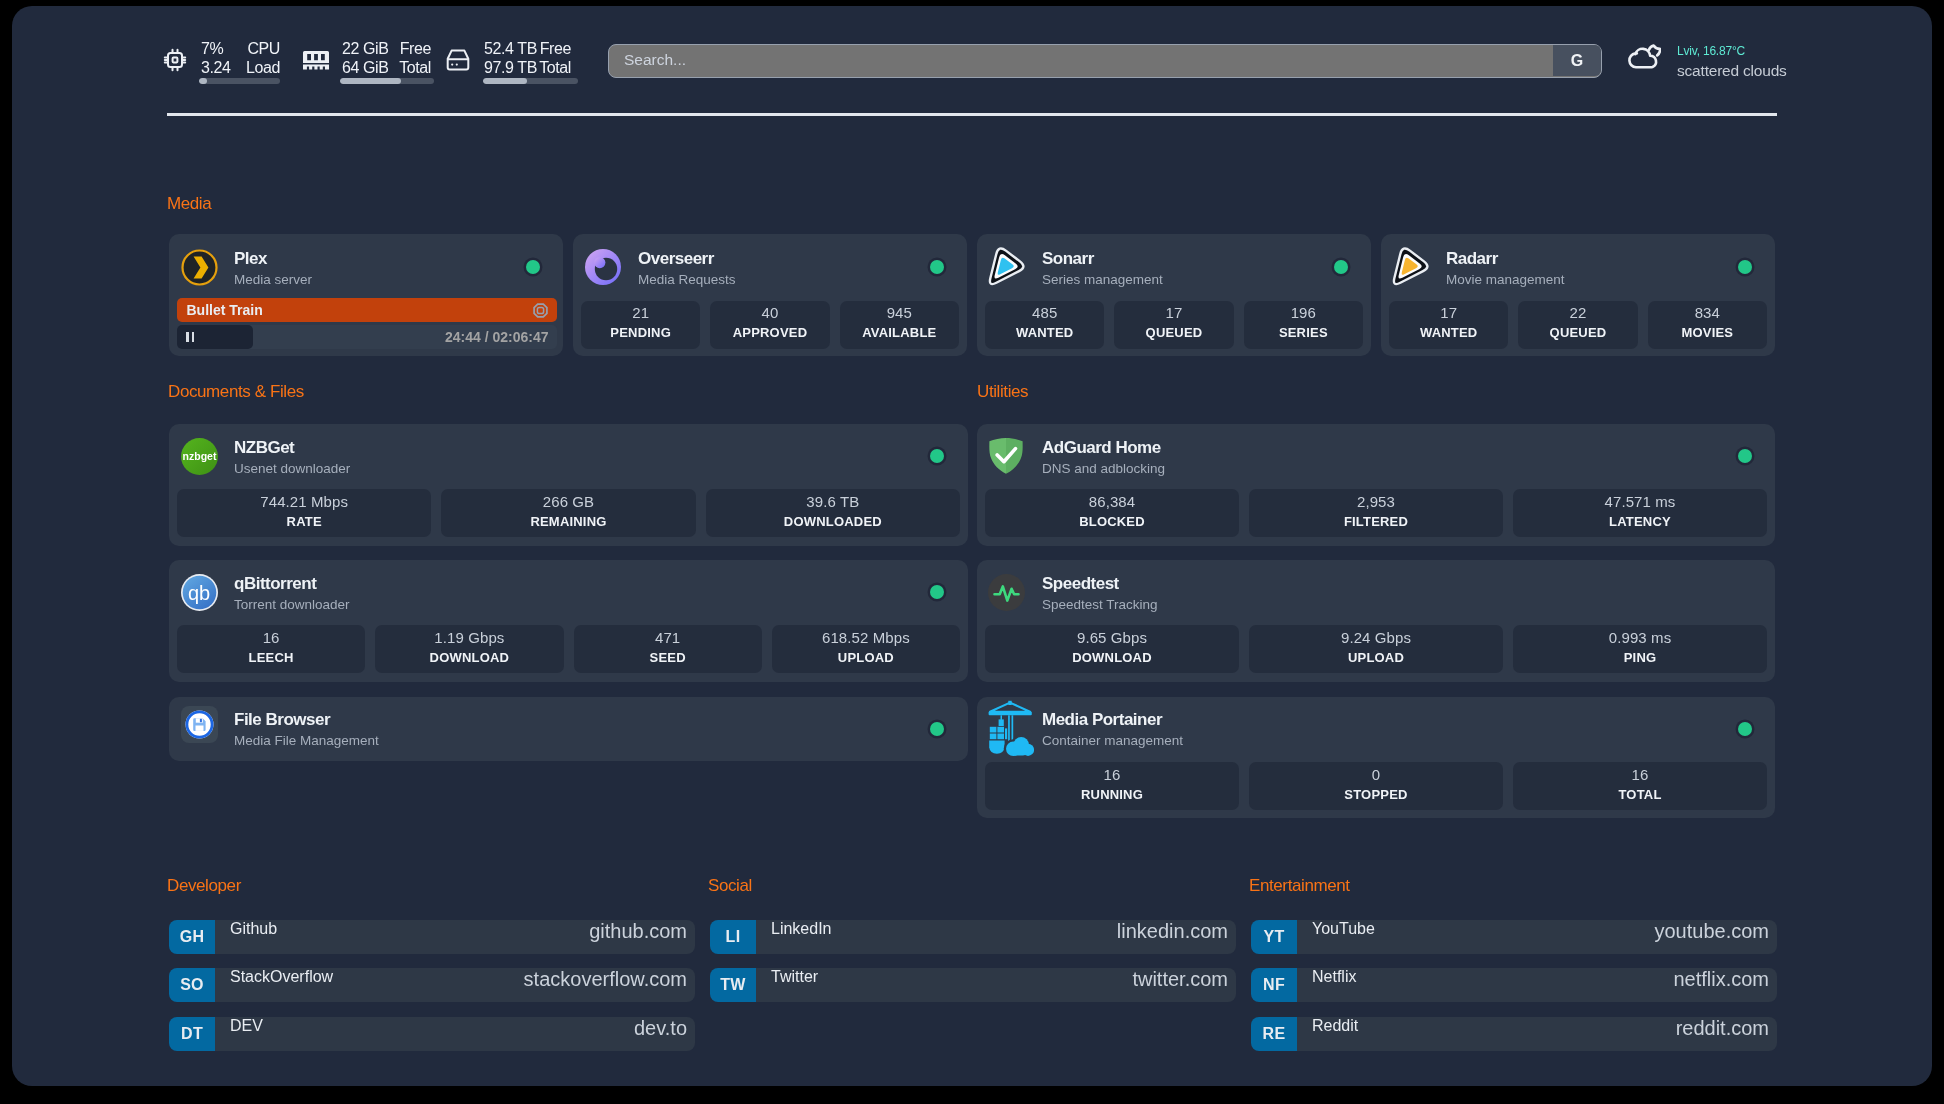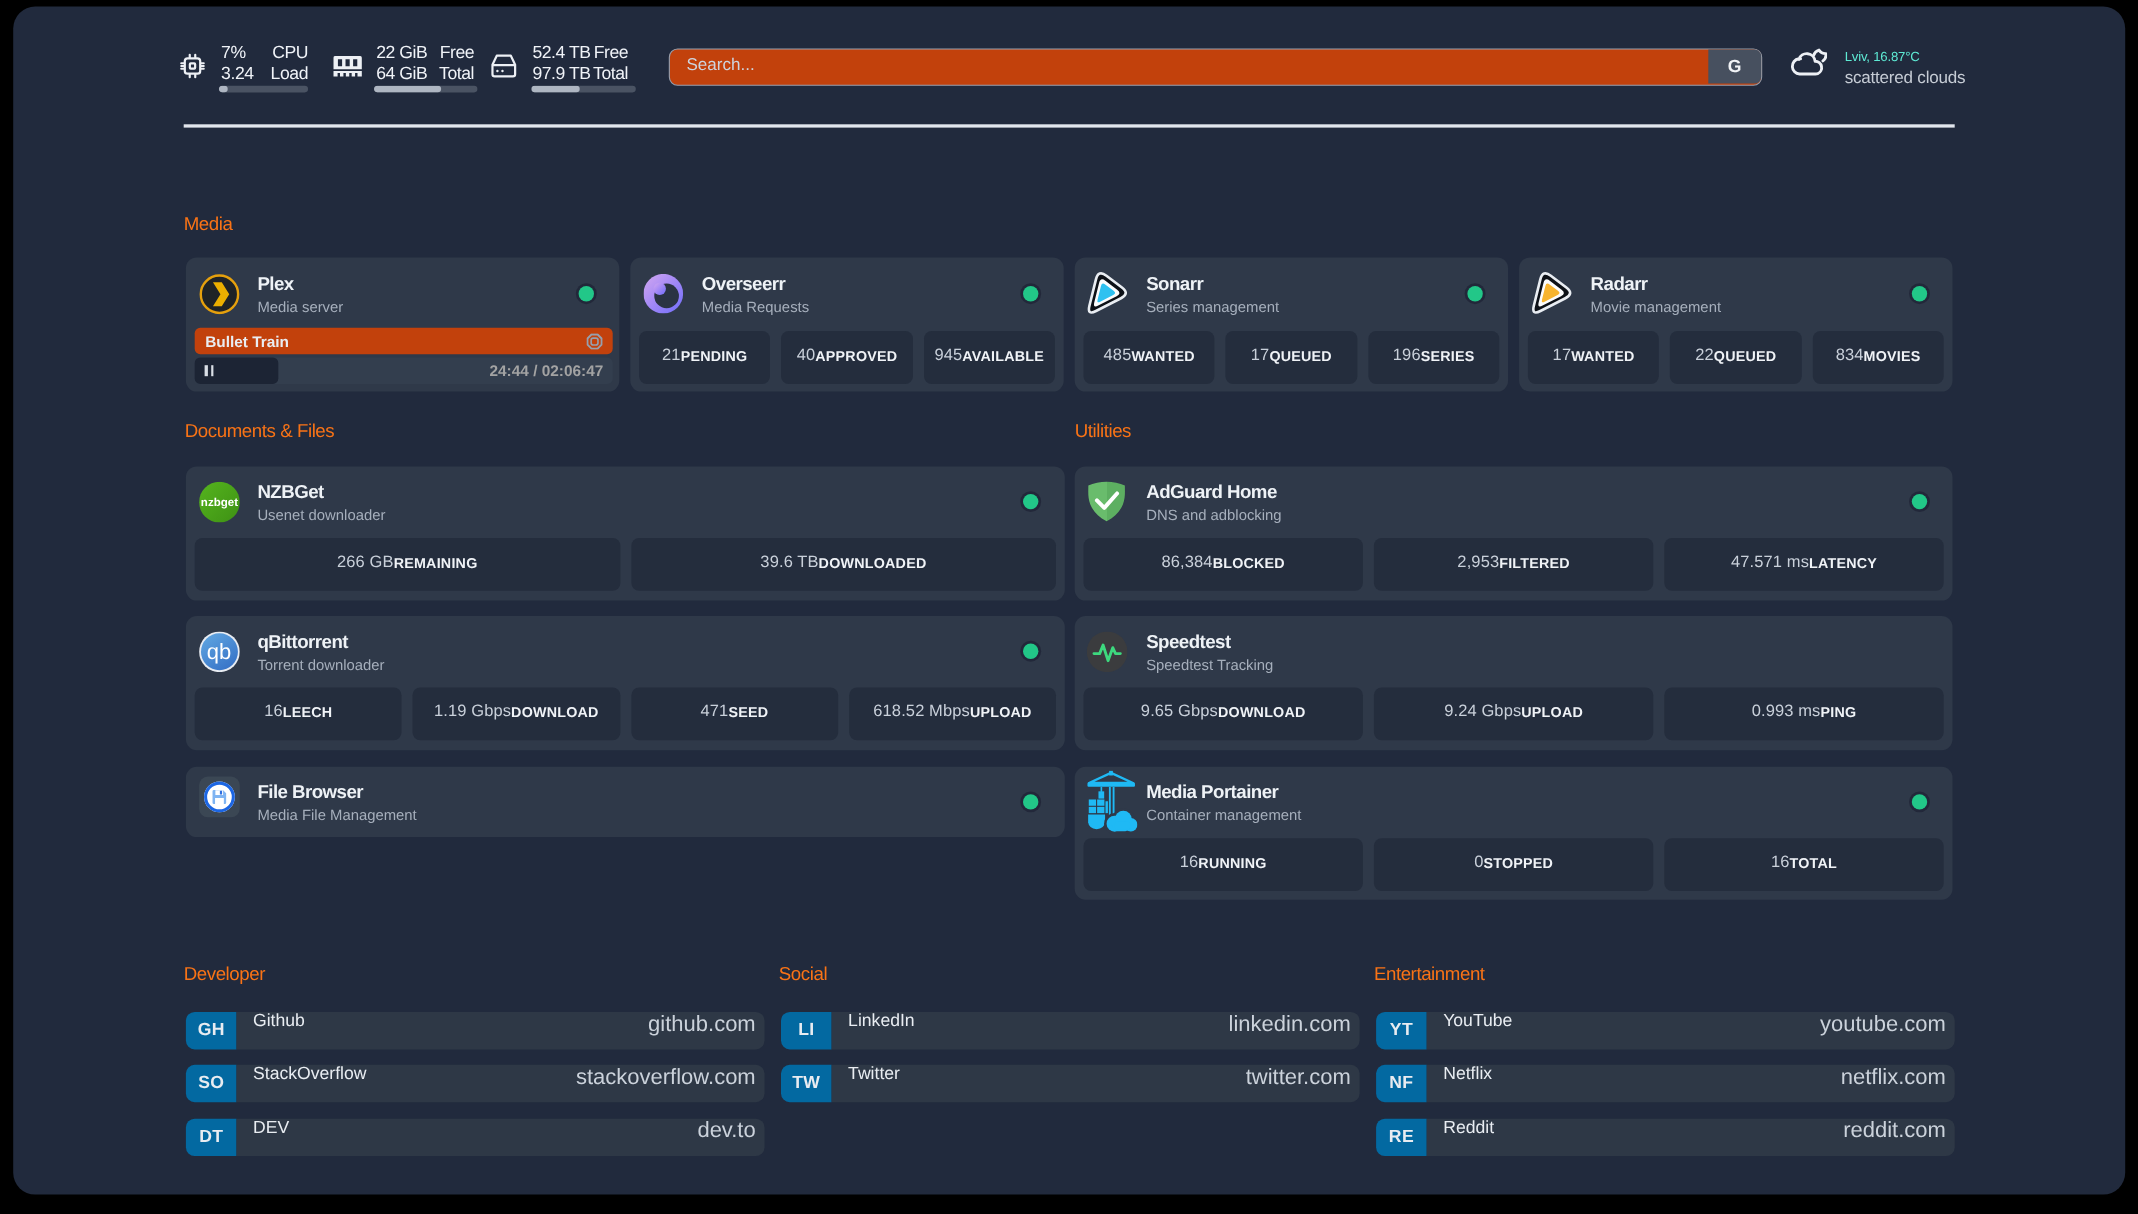--- a/index.html
+++ b/index.html
@@ -61,7 +61,7 @@
     <div class="pfill" style="width:44px"></div>
   </div>
 
-<div class="abs" style="left:608px;top:44px;width:994px;height:34px;border:1.5px solid #97A0AE;border-radius:8px;background:#c2410c">
+<div class="abs" style="left:608px;top:44px;width:994px;height:34px;border:1.5px solid #97A0AE;border-radius:8px;background:#737373">
   <div class="abs" style="left:15px;top:6px;font-size:15.5px;color:#CED4DE">Search...</div>
   <div class="abs" style="right:0;top:0;width:48px;height:31px;background:#47505F;border-radius:0 6px 6px 0;display:flex;align-items:center;justify-content:center;font-size:16px;font-weight:600;color:#F1F3F6">G</div>
 </div>

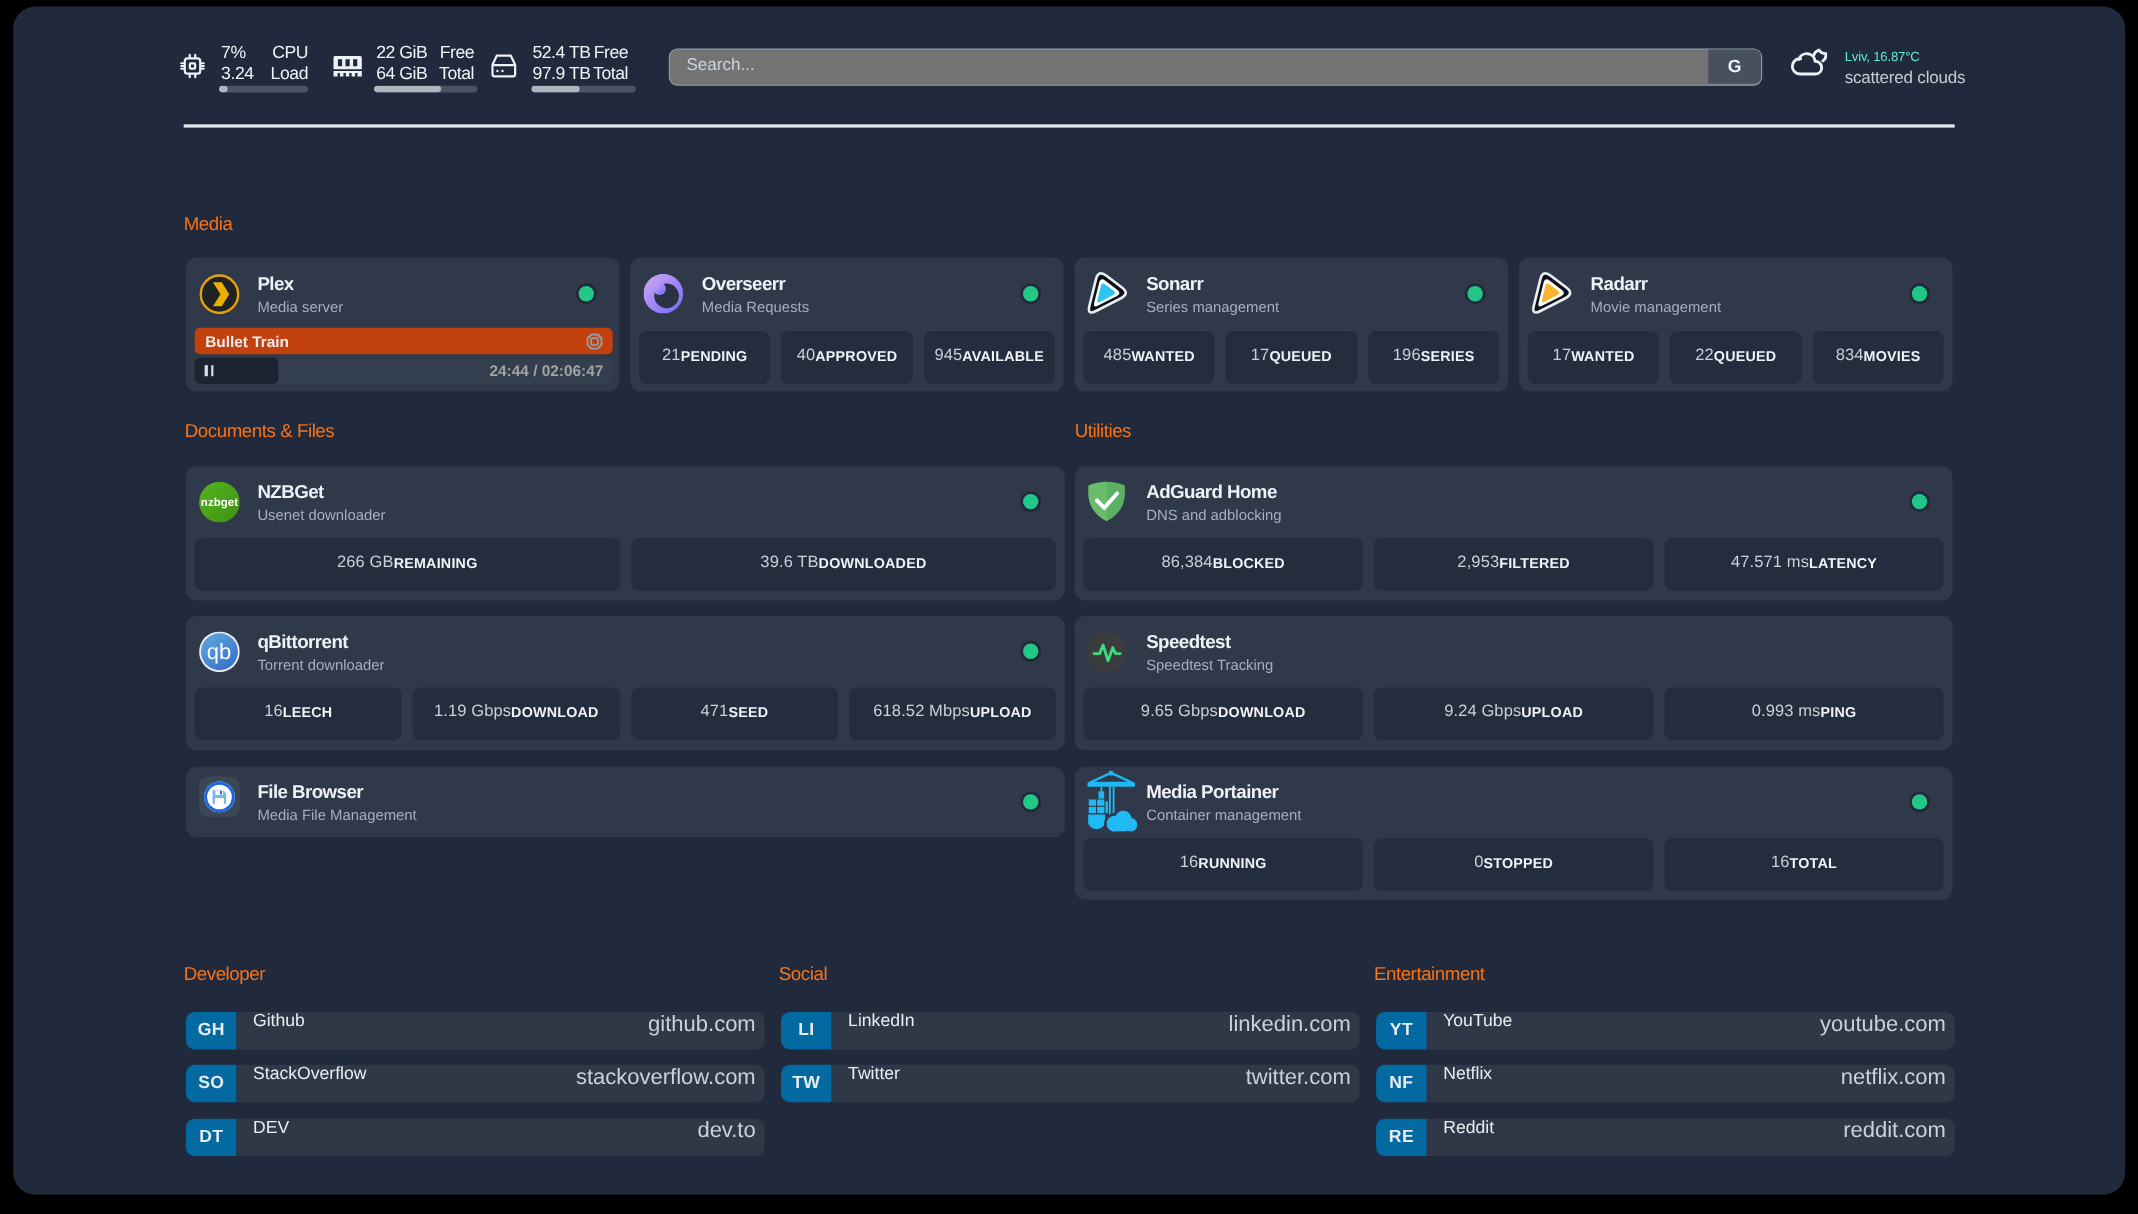--- a/index.html
+++ b/index.html
@@ -8,7 +8,7 @@
 .panel{position:absolute;left:12px;top:6px;width:1920px;height:1080px;background:#212A3D;border-radius:20px}
 .card{position:absolute;background:#2F3949;border-radius:10px}
 .boxrow{position:absolute;display:flex;gap:10px}
-.box{flex:1 1 0;background:#242D3D;border-radius:7px;display:flex;flex-direction:row;align-items:center;justify-content:center;padding-bottom:5px}
+.box{flex:1 1 0;background:#242D3D;border-radius:7px;display:flex;flex-direction:column;align-items:center;justify-content:center;padding-bottom:5px}
 .bval{font-size:15px;color:#C9D0DA;line-height:19px;letter-spacing:.1px}
 .blab{font-size:13px;font-weight:700;color:#F0F3F7;line-height:16px;letter-spacing:.2px;margin-top:3px}
 .ctitle{font-size:17px;font-weight:700;color:#EEF2F6;line-height:23px;letter-spacing:-.5px}

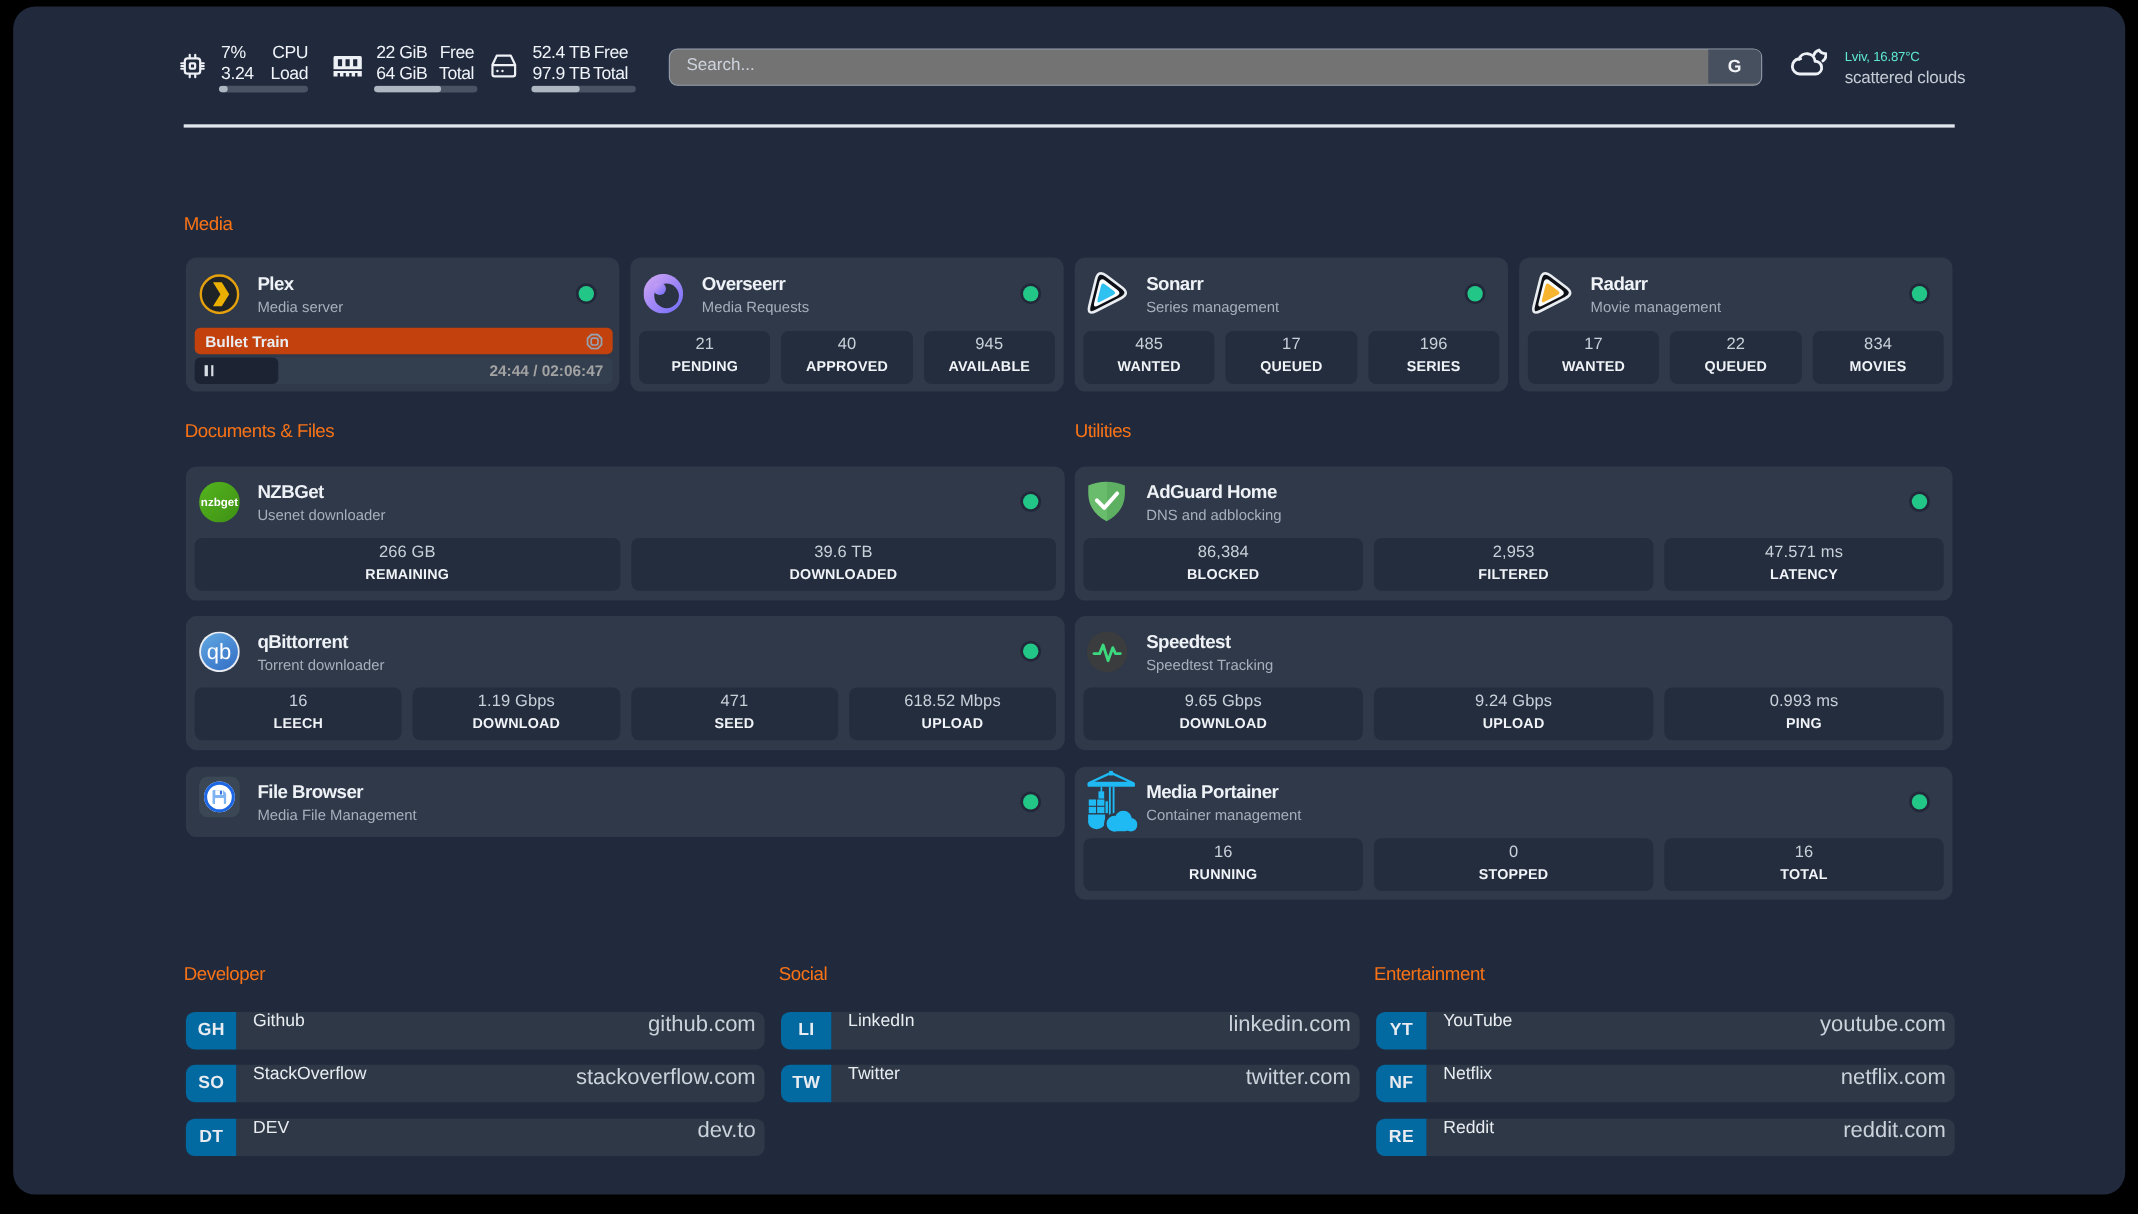--- a/index.html
+++ b/index.html
@@ -209,6 +209,10 @@
 <div class="dot" style="left:930px;top:449px"></div>
 <div class="boxrow" style="left:177px;top:489px;width:783px;height:48px">
   <div class="box">
+      <div class="bval">744.21 Mbps</div>
+      <div class="blab">RATE</div>
+    </div>
+  <div class="box">
       <div class="bval">266 GB</div>
       <div class="blab">REMAINING</div>
     </div>

